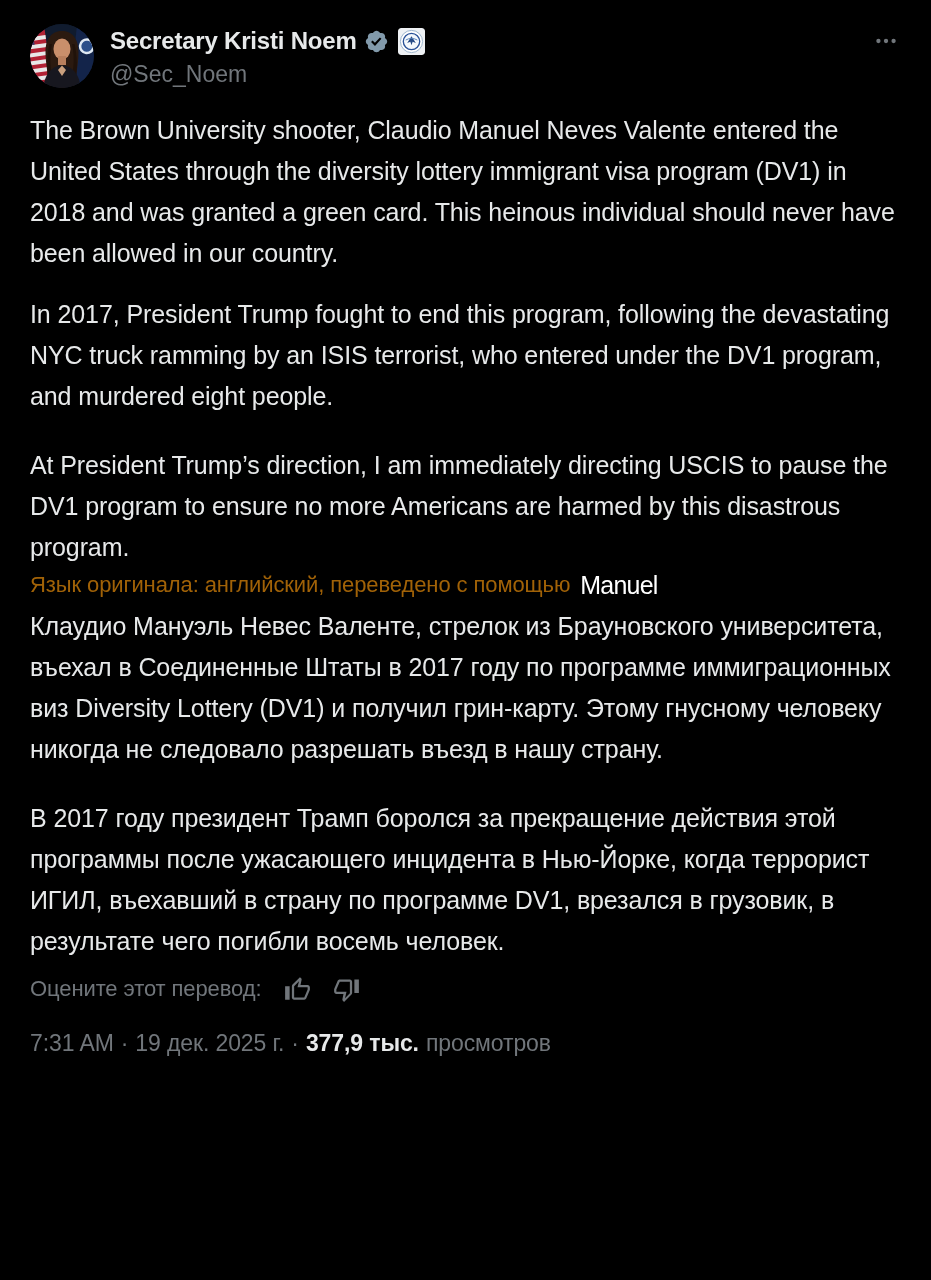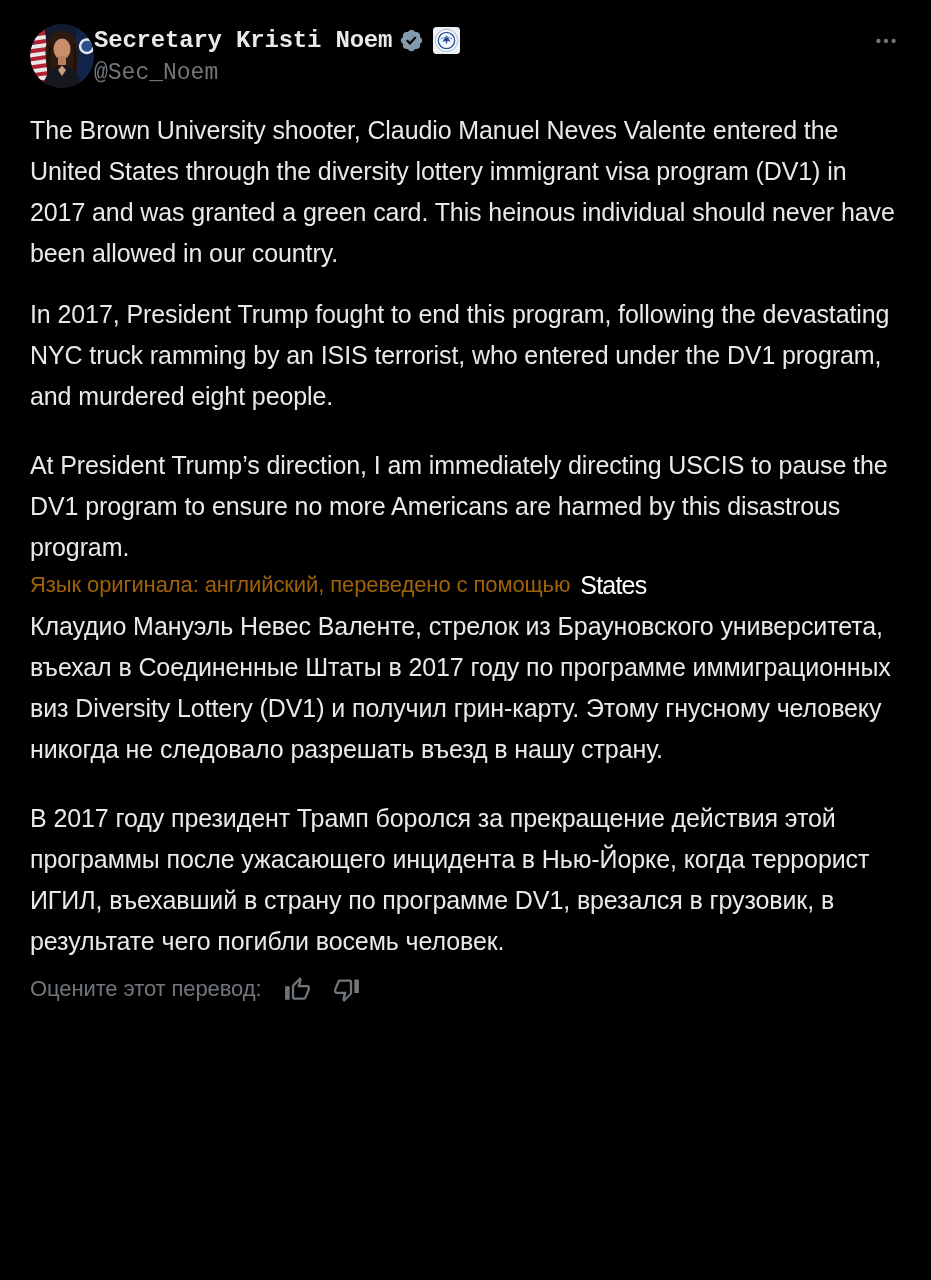--- a/index.html
+++ b/index.html
@@ -19,7 +19,7 @@
     overflow: hidden; flex: none; cursor: pointer; background:#101b2e;
   }
   .avatar svg { display: block; width: 64px; height: 64px; }
-  .id-block { padding-top: 3px; min-width: 0; font-family: Liberation Mono, monospace; }
+  .id-block { margin-left: 16px; padding-top: 3px; min-width: 0; }
   .name-row { display: flex; align-items: center; gap: 7px; }
   .display-name {
     color: #e7e9ea; font-size: 24px; font-weight: 700;

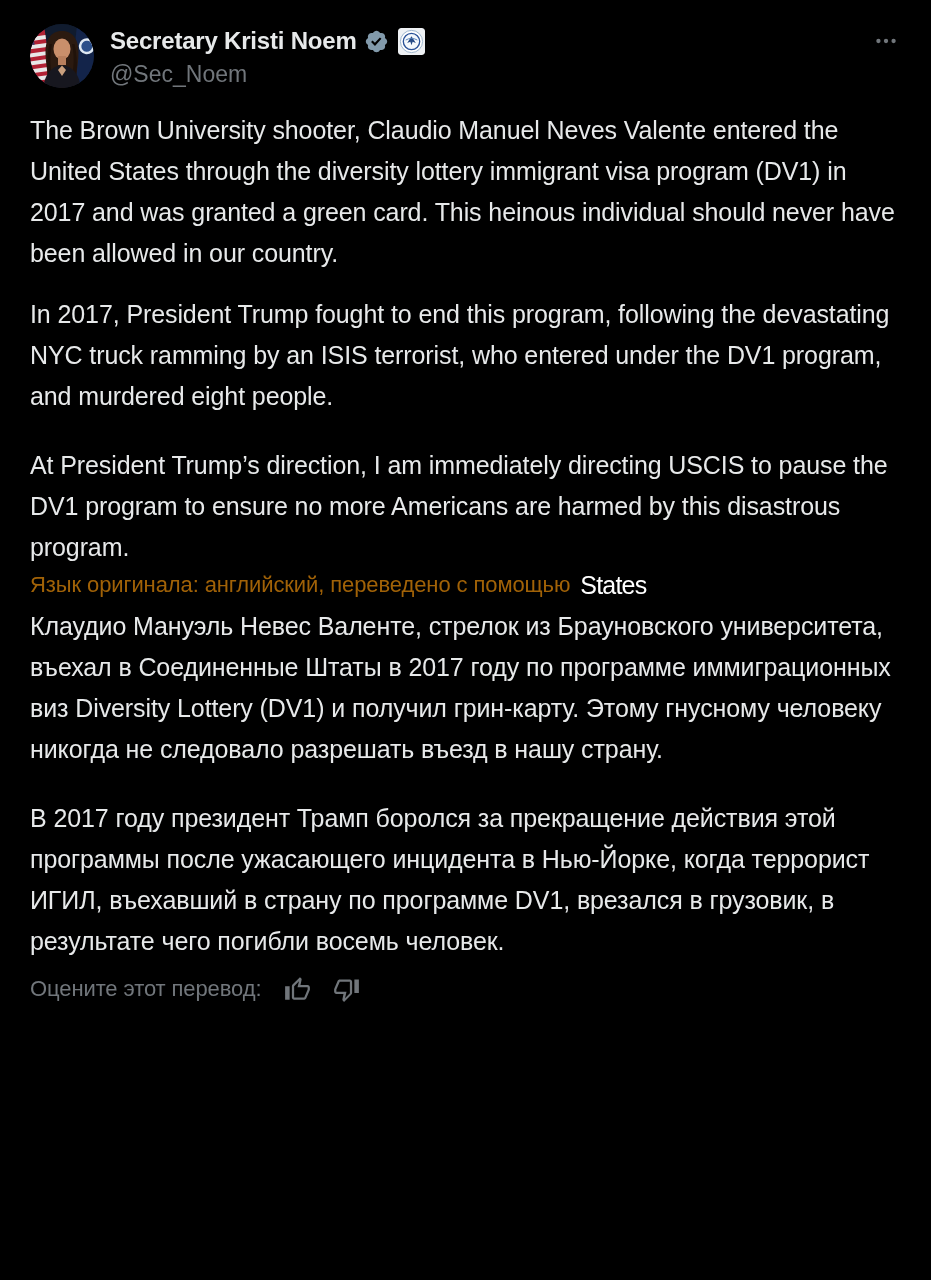--- a/index.html
+++ b/index.html
@@ -144,7 +144,7 @@
   </div>
 
   <div class="tweet-text">
-    <p>The Brown University shooter, Claudio Manuel Neves Valente entered the United States through the diversity lottery immigrant visa program (DV1) in 2017 and was granted a green card. This heinous individual should never have been allowed in our country.</p>
+    <p>The Brown University shooter, Claudio Manuel Neves Valente entered the United States through the diversity lottery immigrant visa program (DV1) in 2018 and was granted a green card. This heinous individual should never have been allowed in our country.</p>
     <p>In 2017, President Trump fought to end this program, following the devastating NYC truck ramming by an ISIS terrorist, who entered under the DV1 program, and murdered eight people.</p>
     <p>At President Trump’s direction, I am immediately directing USCIS to pause the DV1 program to ensure no more Americans are harmed by this disastrous program.</p>
   </div>

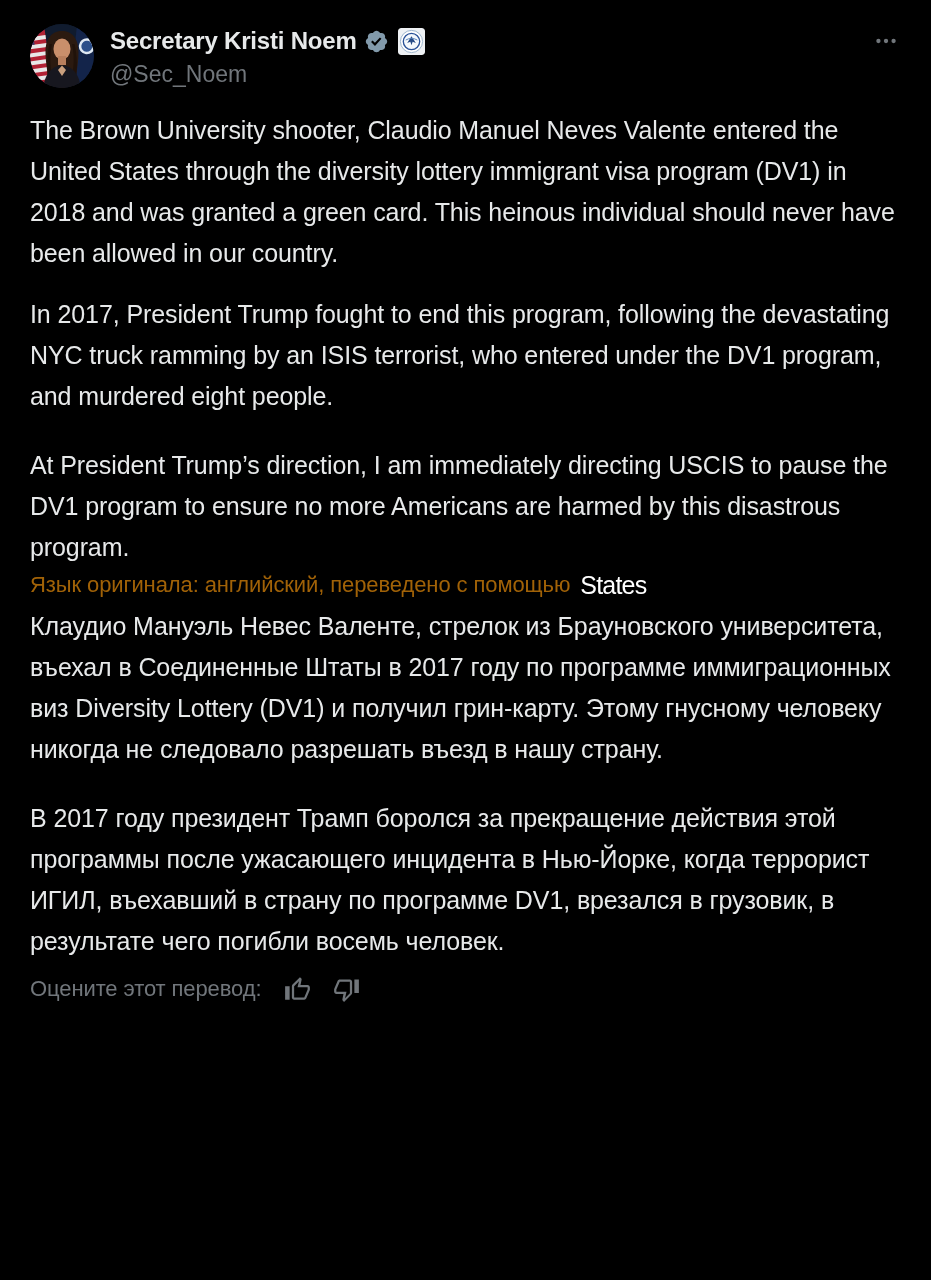--- a/index.html
+++ b/index.html
@@ -151,7 +151,7 @@
 
   <div class="attribution">
     <span class="attribution-link">Язык оригинала: английский, переведено с помощью</span>
-    <span class="google-wordmark">States</span>
+    <span class="google-wordmark">Manuel</span>
   </div>
 
   <div class="tweet-text" style="margin-top:0;text-decoration:underline;">

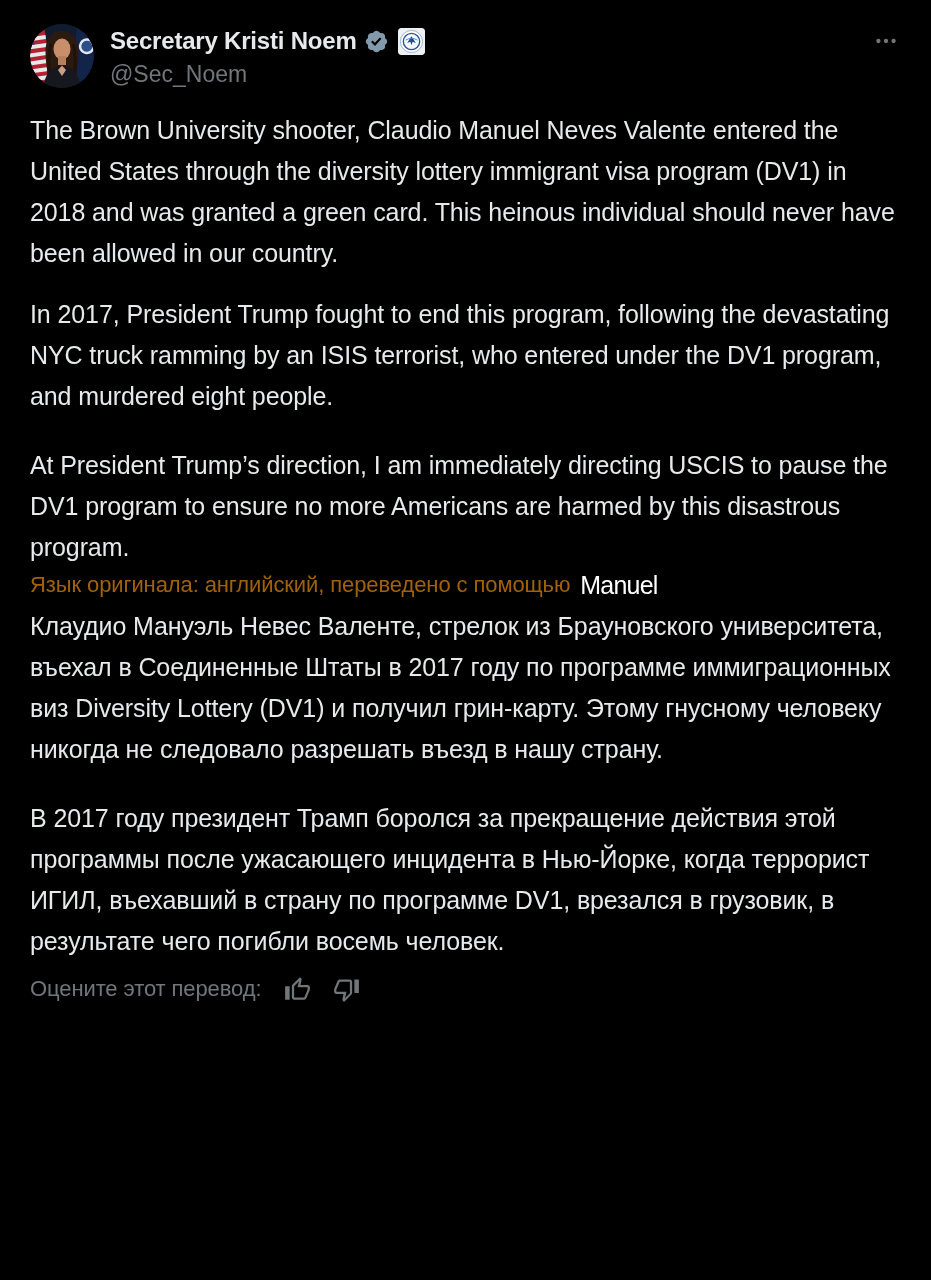--- a/index.html
+++ b/index.html
@@ -173,6 +173,9 @@
     </button>
   </div>
 
+  <div class="meta-row">
+    <span>7:31 AM</span><span class="meta-sep">·</span><span>19 дек. 2025 г.</span><span class="meta-sep">·</span><span class="views-count">377,9 тыс.</span><span>просмотров</span>
+  </div>
 
 </div>
 

